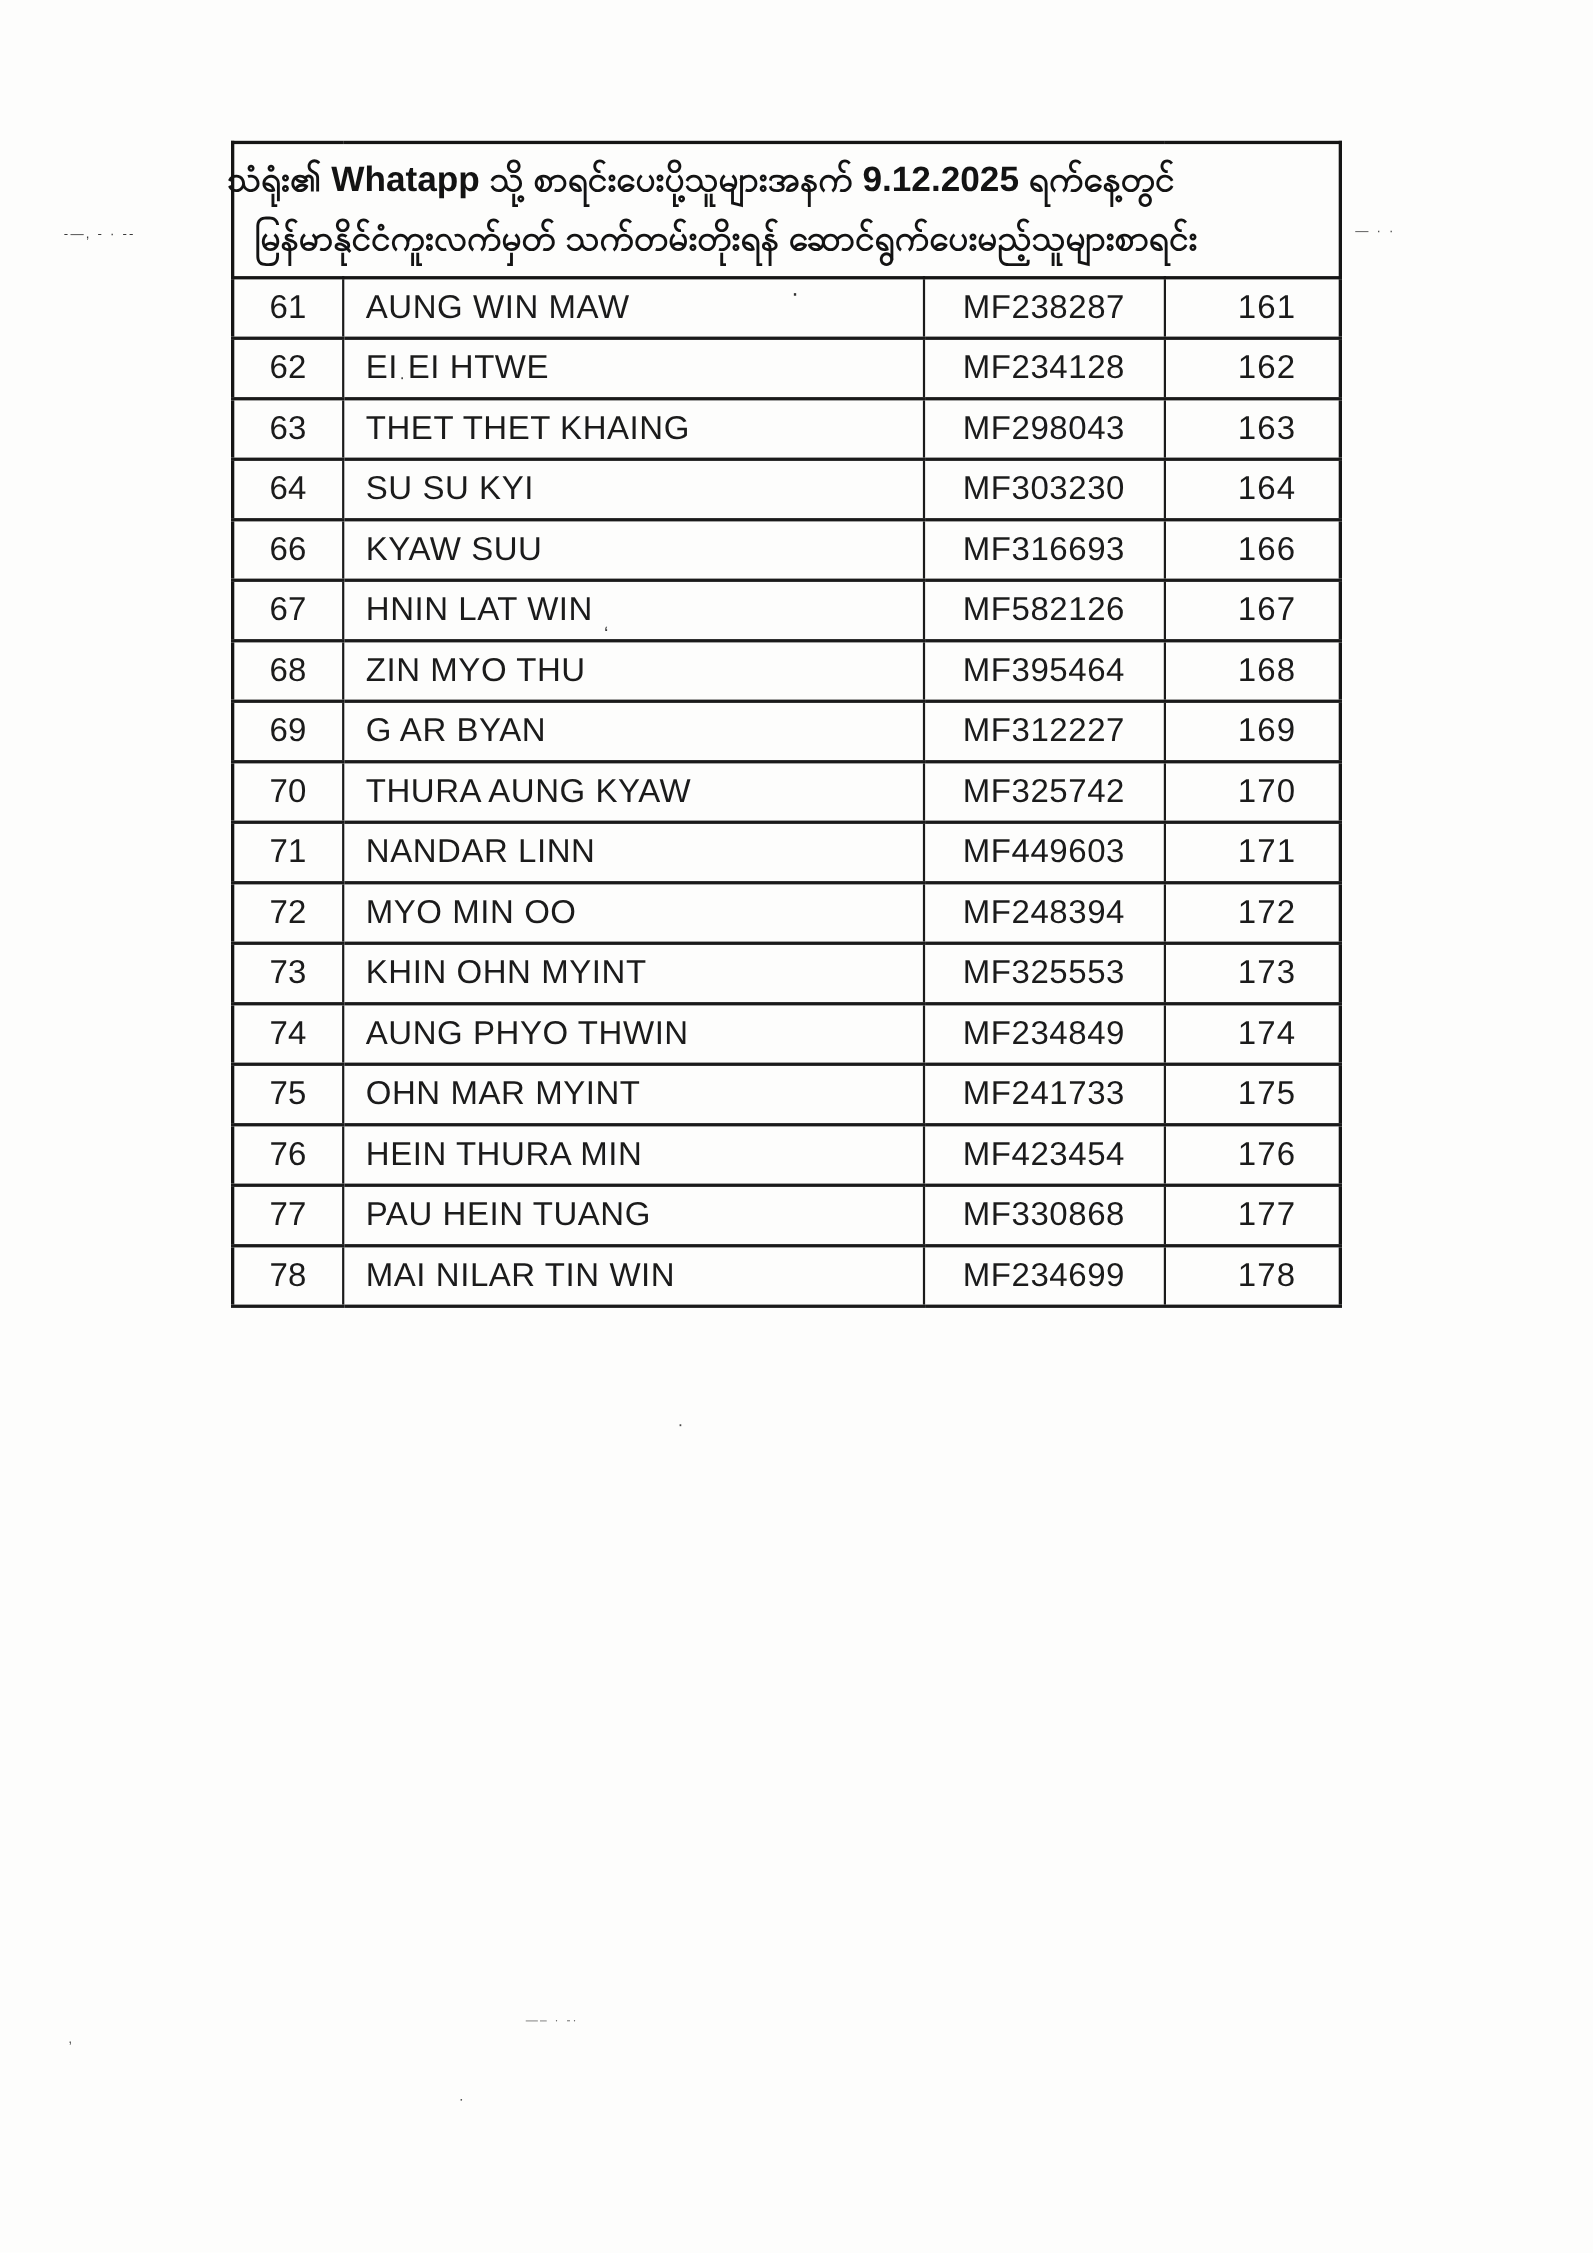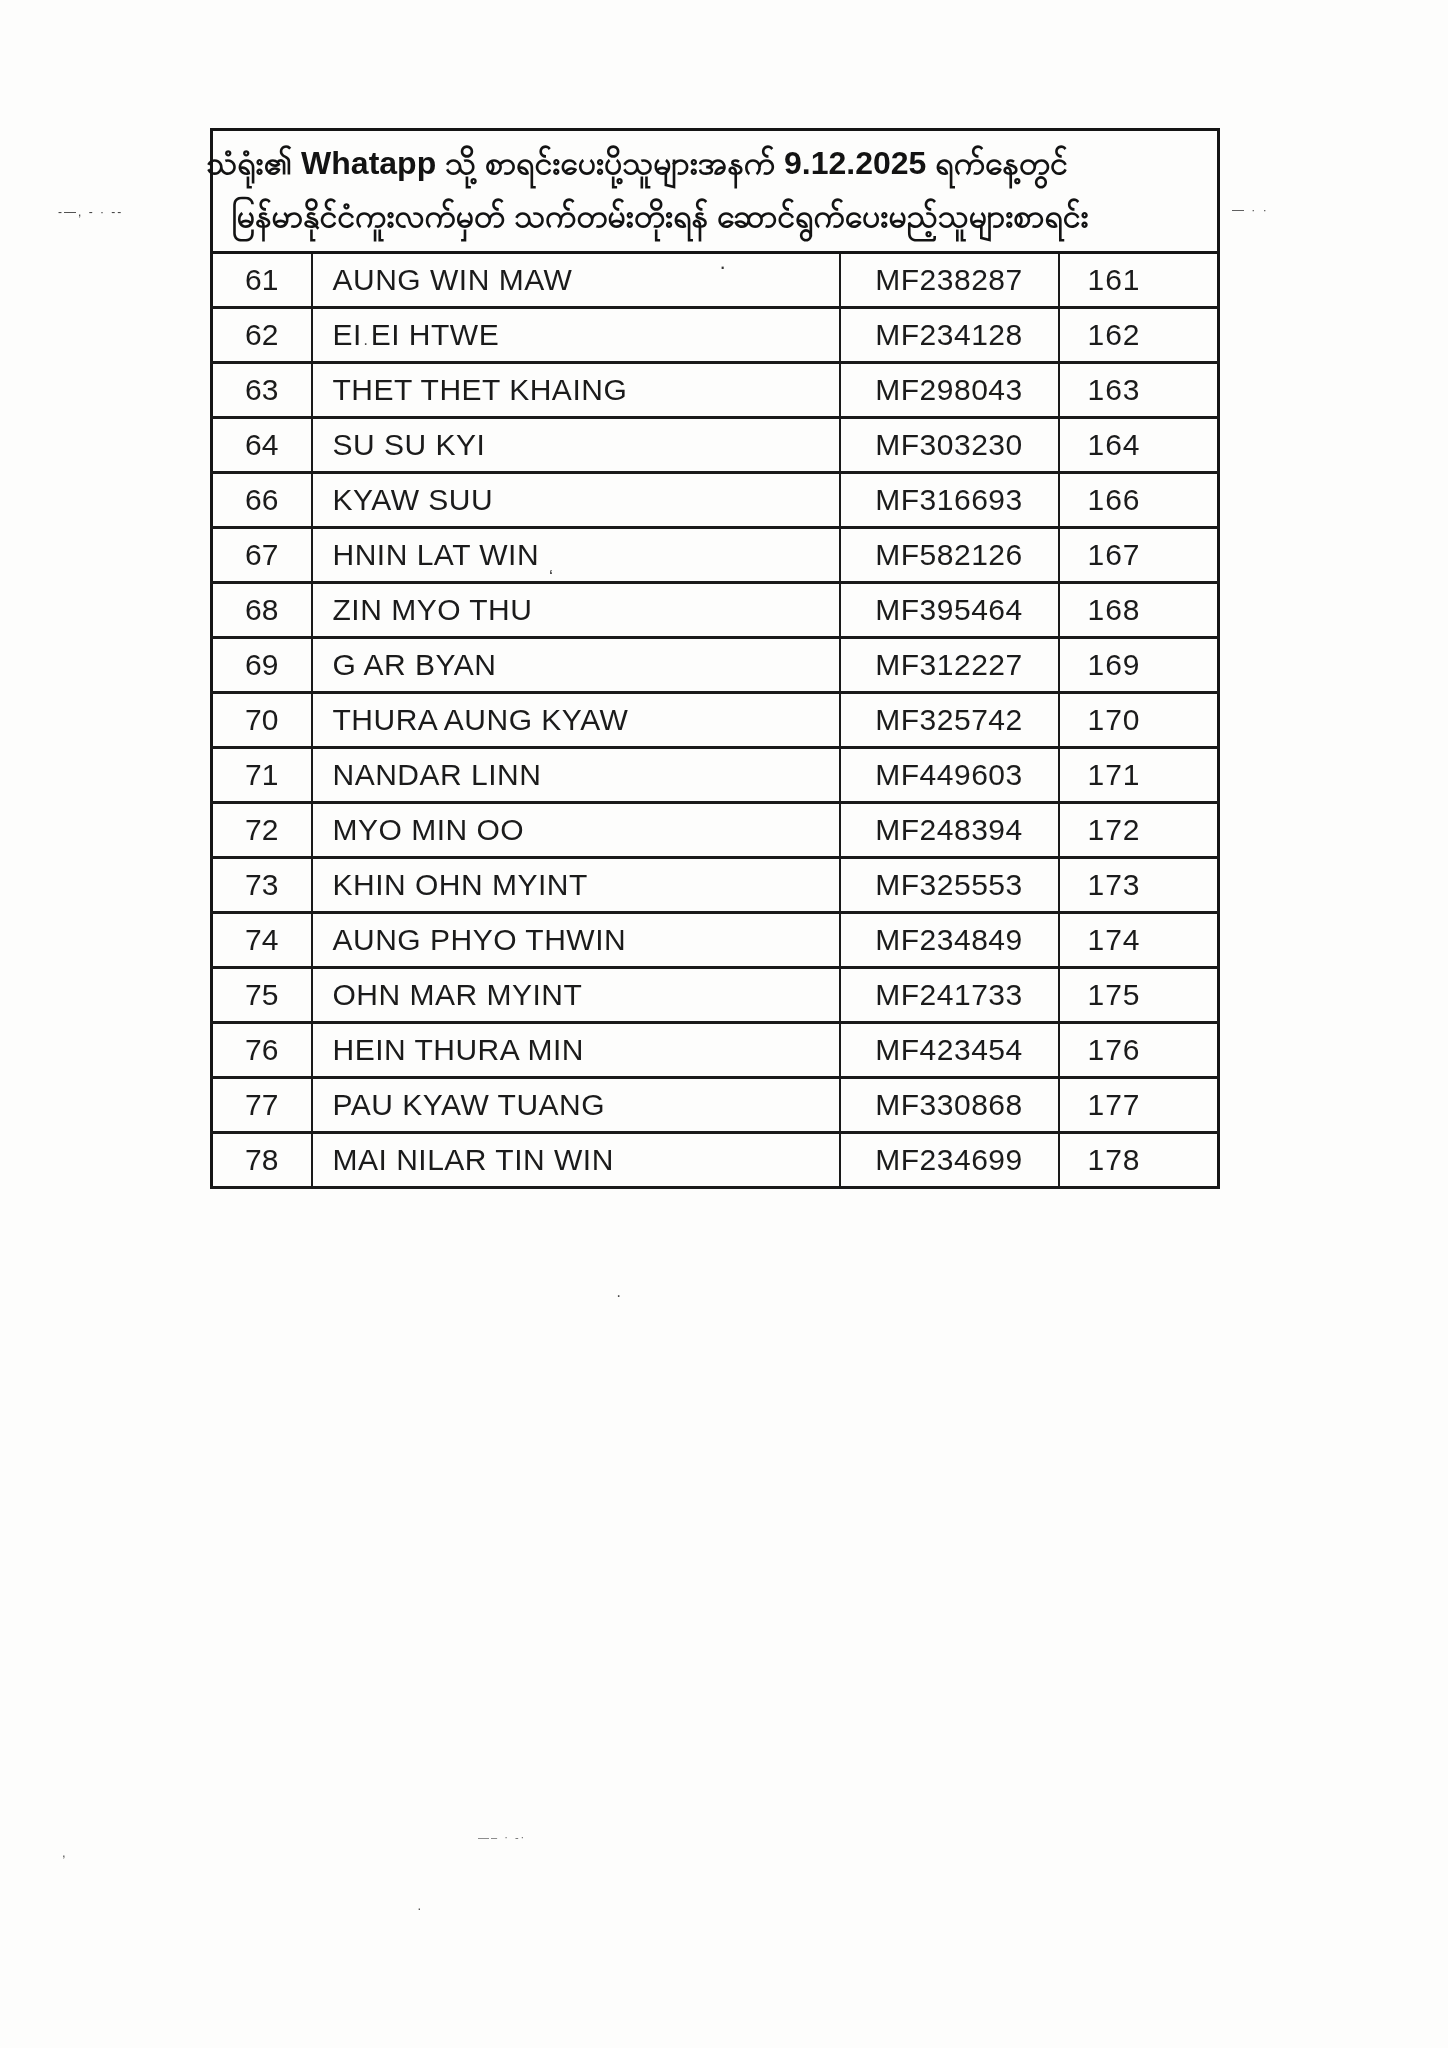--- a/index.html
+++ b/index.html
@@ -45,7 +45,7 @@
   .c-no   { text-align:center; }
   .c-name { text-align:left; padding-left:20px; letter-spacing:0.5px; }
   .c-passport { text-align:center; letter-spacing:0.5px;border-radius:20px; }
-  .c-seq  { letter-spacing:1px;padding-left:28px; }
+  .c-seq  { text-align:center; letter-spacing:1px;padding-left:28px; }
   .artifact {
     position:absolute;
     color:#3c3c3c;

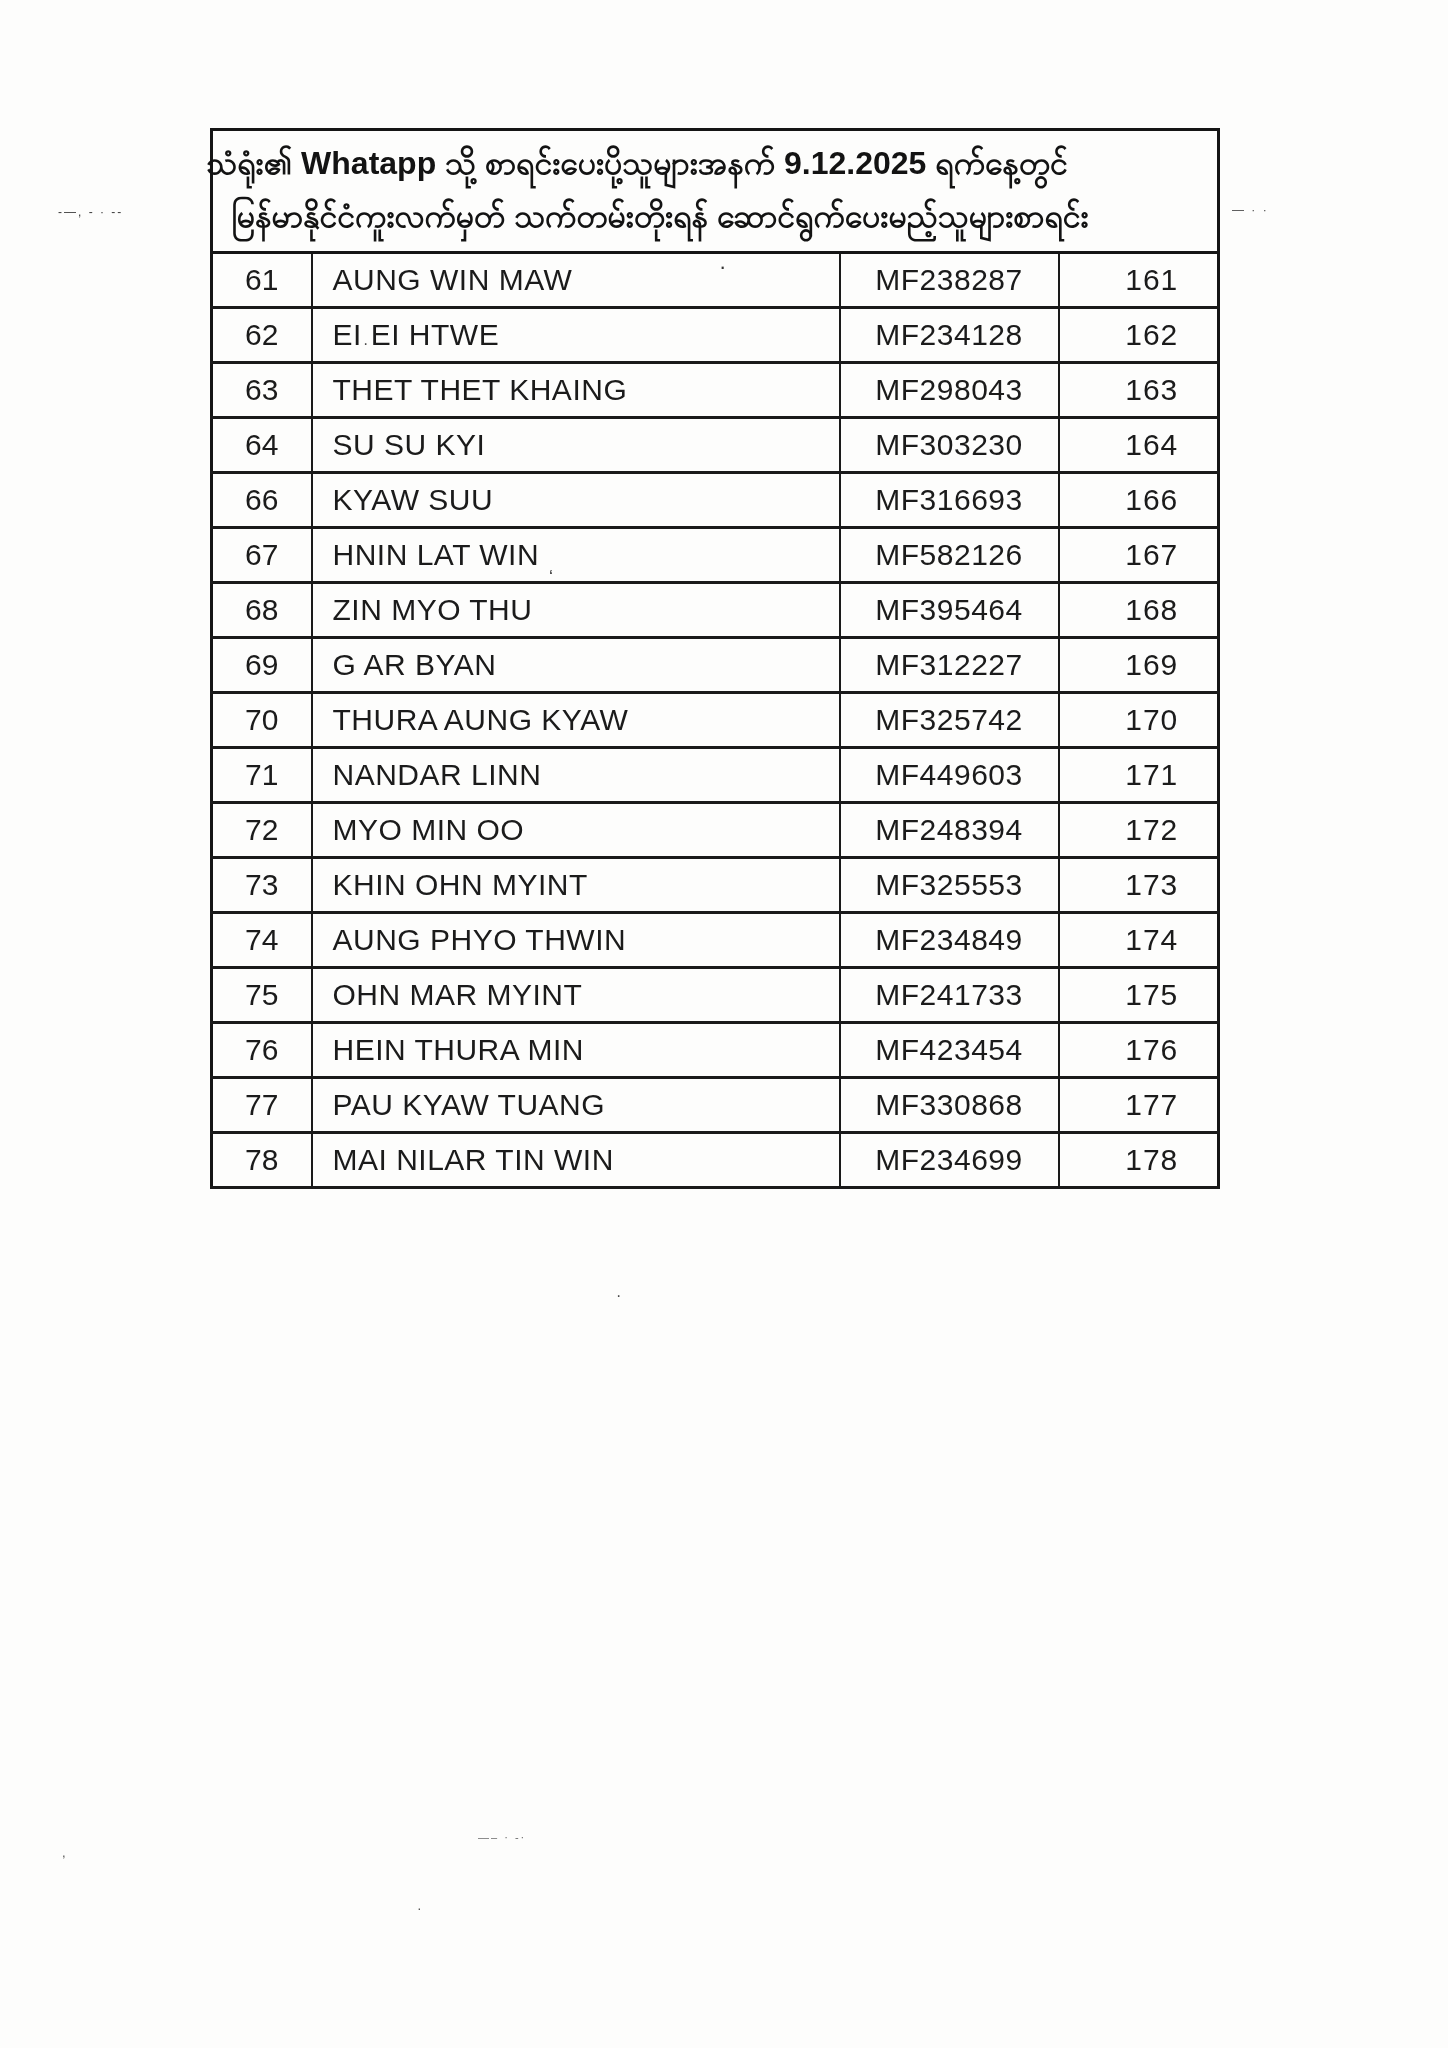--- a/index.html
+++ b/index.html
@@ -185,7 +185,7 @@
 
     <tr>
       <td class="c-no">77</td>
-      <td class="c-name">PAU KYAW TUANG</td>
+      <td class="c-name">PAU HEIN TUANG</td>
       <td class="c-passport">MF330868</td>
       <td class="c-seq">177</td>
     </tr>

